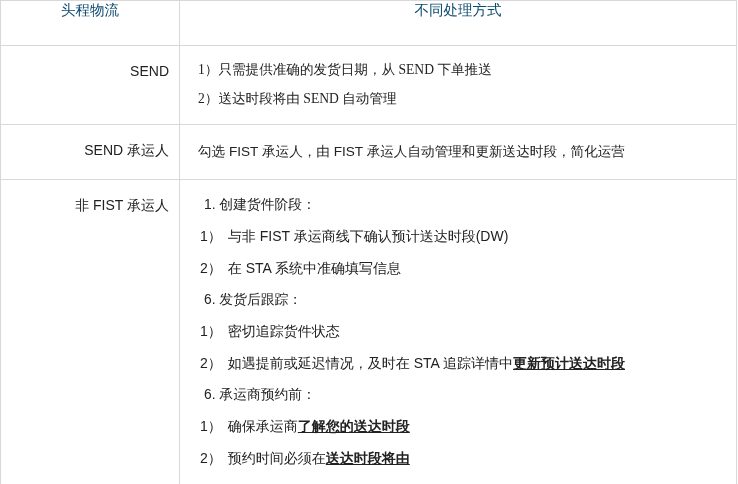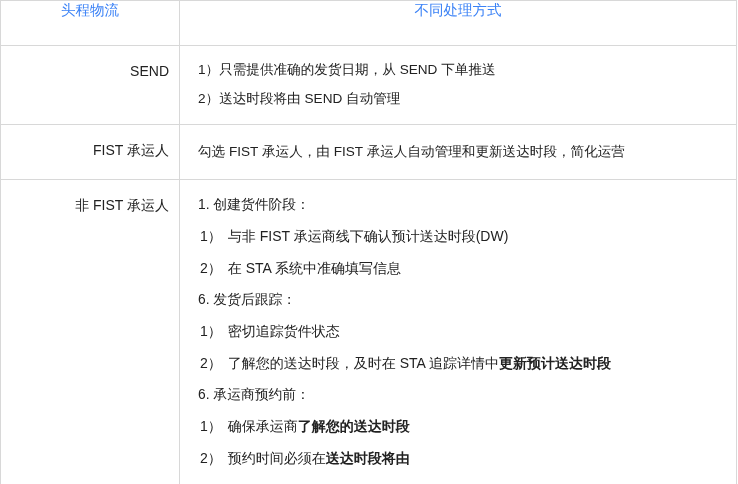--- a/index.html
+++ b/index.html
@@ -31,7 +31,7 @@
     text-align: center;
     font-weight: normal;
     font-size: 14.5px;
-    color: #3b82f6;
+    color: #0c4a6e;
     height: 44px;
     vertical-align: middle;
     background: #ffffff;

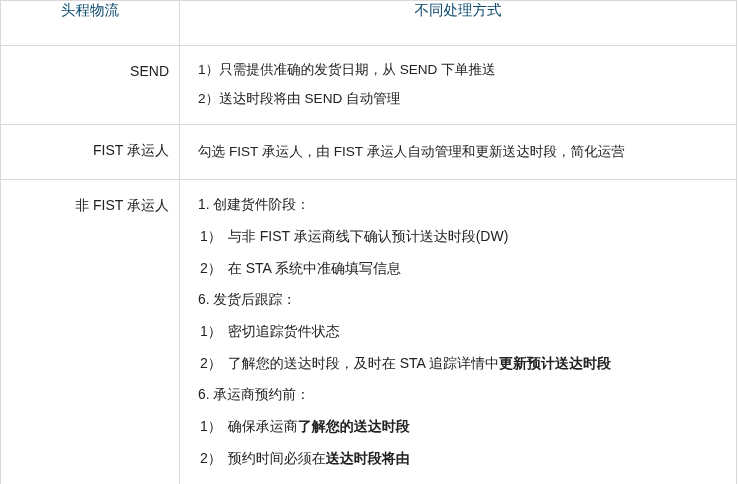--- a/index.html
+++ b/index.html
@@ -50,7 +50,7 @@
     line-height: 1.65;
     color: #222;
   }
-  .row-send .cell-body { padding-top: 13px; padding-bottom: 13px; }
+  .row-send .cell-body { padding-top: 13px; padding-bottom: 13px; font-family: Liberation Serif, serif; }
   .row-fist .cell-body { padding-top: 16px; padding-bottom: 16px; }
 
   .line {

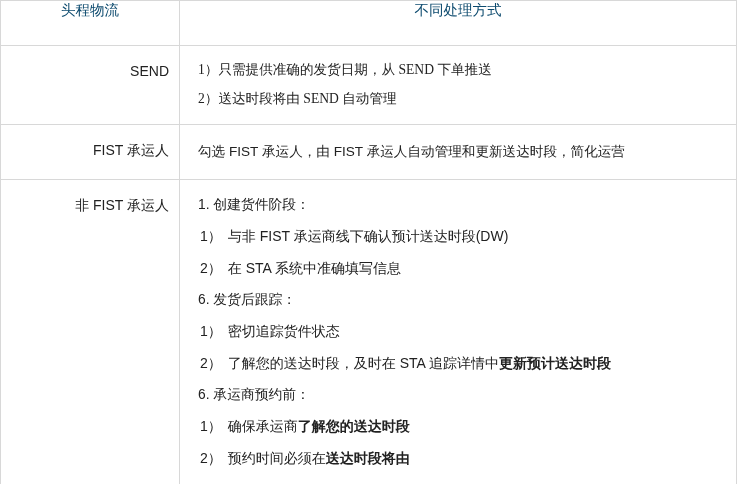--- a/index.html
+++ b/index.html
@@ -108,7 +108,7 @@
 
     <tr class="row-fist">
       <td class="col-a">
-        <div class="cell-label">FIST 承运人</div>
+        <div class="cell-label">SEND 承运人</div>
       </td>
       <td class="col-b">
         <div class="cell-body">

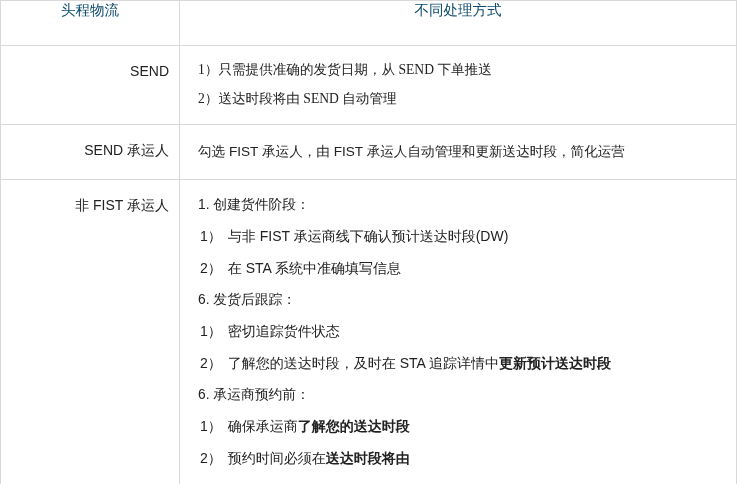--- a/index.html
+++ b/index.html
@@ -59,7 +59,7 @@
   .line:last-child { margin-bottom: 0; }
 
   .step-head {
-    margin: 2px 0 8px 0;
+    margin: 2px 0 8px 6px;
     font-size: 13.8px;
   }
   .sub {

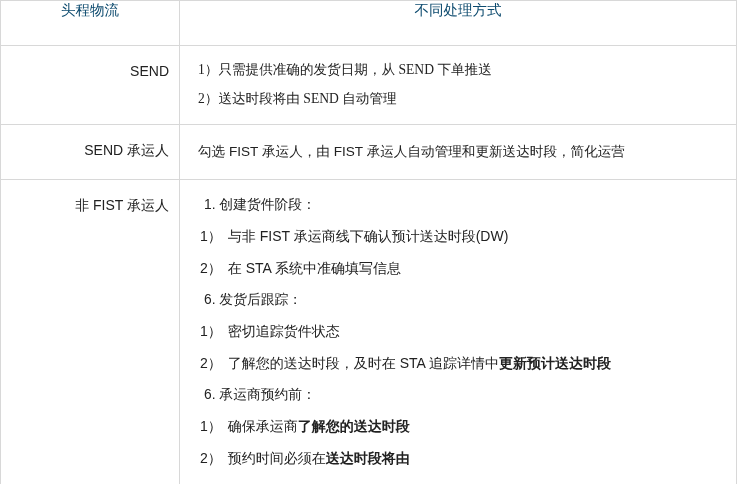--- a/index.html
+++ b/index.html
@@ -137,7 +137,7 @@
             <span class="idx">1）</span><span class="num-gap"></span><span>密切追踪货件状态</span>
           </div>
           <div class="sub">
-            <span class="idx">2）</span><span class="num-gap"></span><span>了解您的送达时段，及时在 STA 追踪详情中</span><b>更新预计送达时段</b>
+            <span class="idx">2）</span><span class="num-gap"></span><span>如遇提前或延迟情况，及时在 STA 追踪详情中</span><b>更新预计送达时段</b>
           </div>
 
           <div class="step-head">6. 承运商预约前：</div>

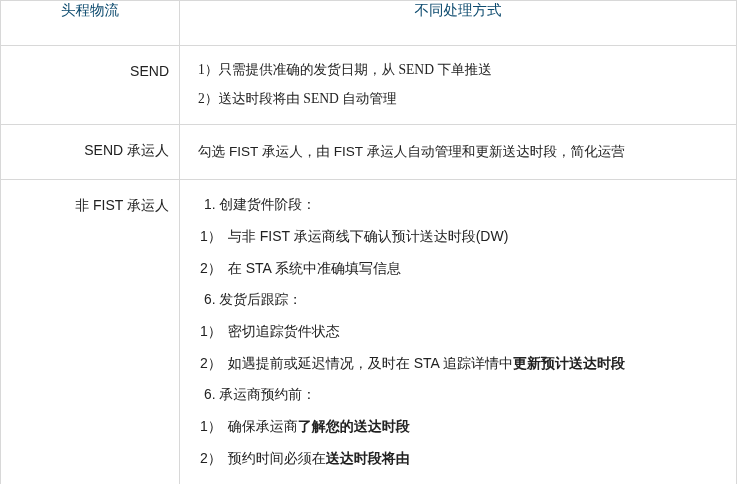--- a/index.html
+++ b/index.html
@@ -70,7 +70,7 @@
   .idx { display: inline-block; }
   .num-gap { display: inline-block; width: 6px; }
 
-  b, .bold { font-weight: bold; }
+  b, .bold { font-weight: bold; text-decoration: underline; }
 
   .note {
     margin: 13px 0 12px 0;

